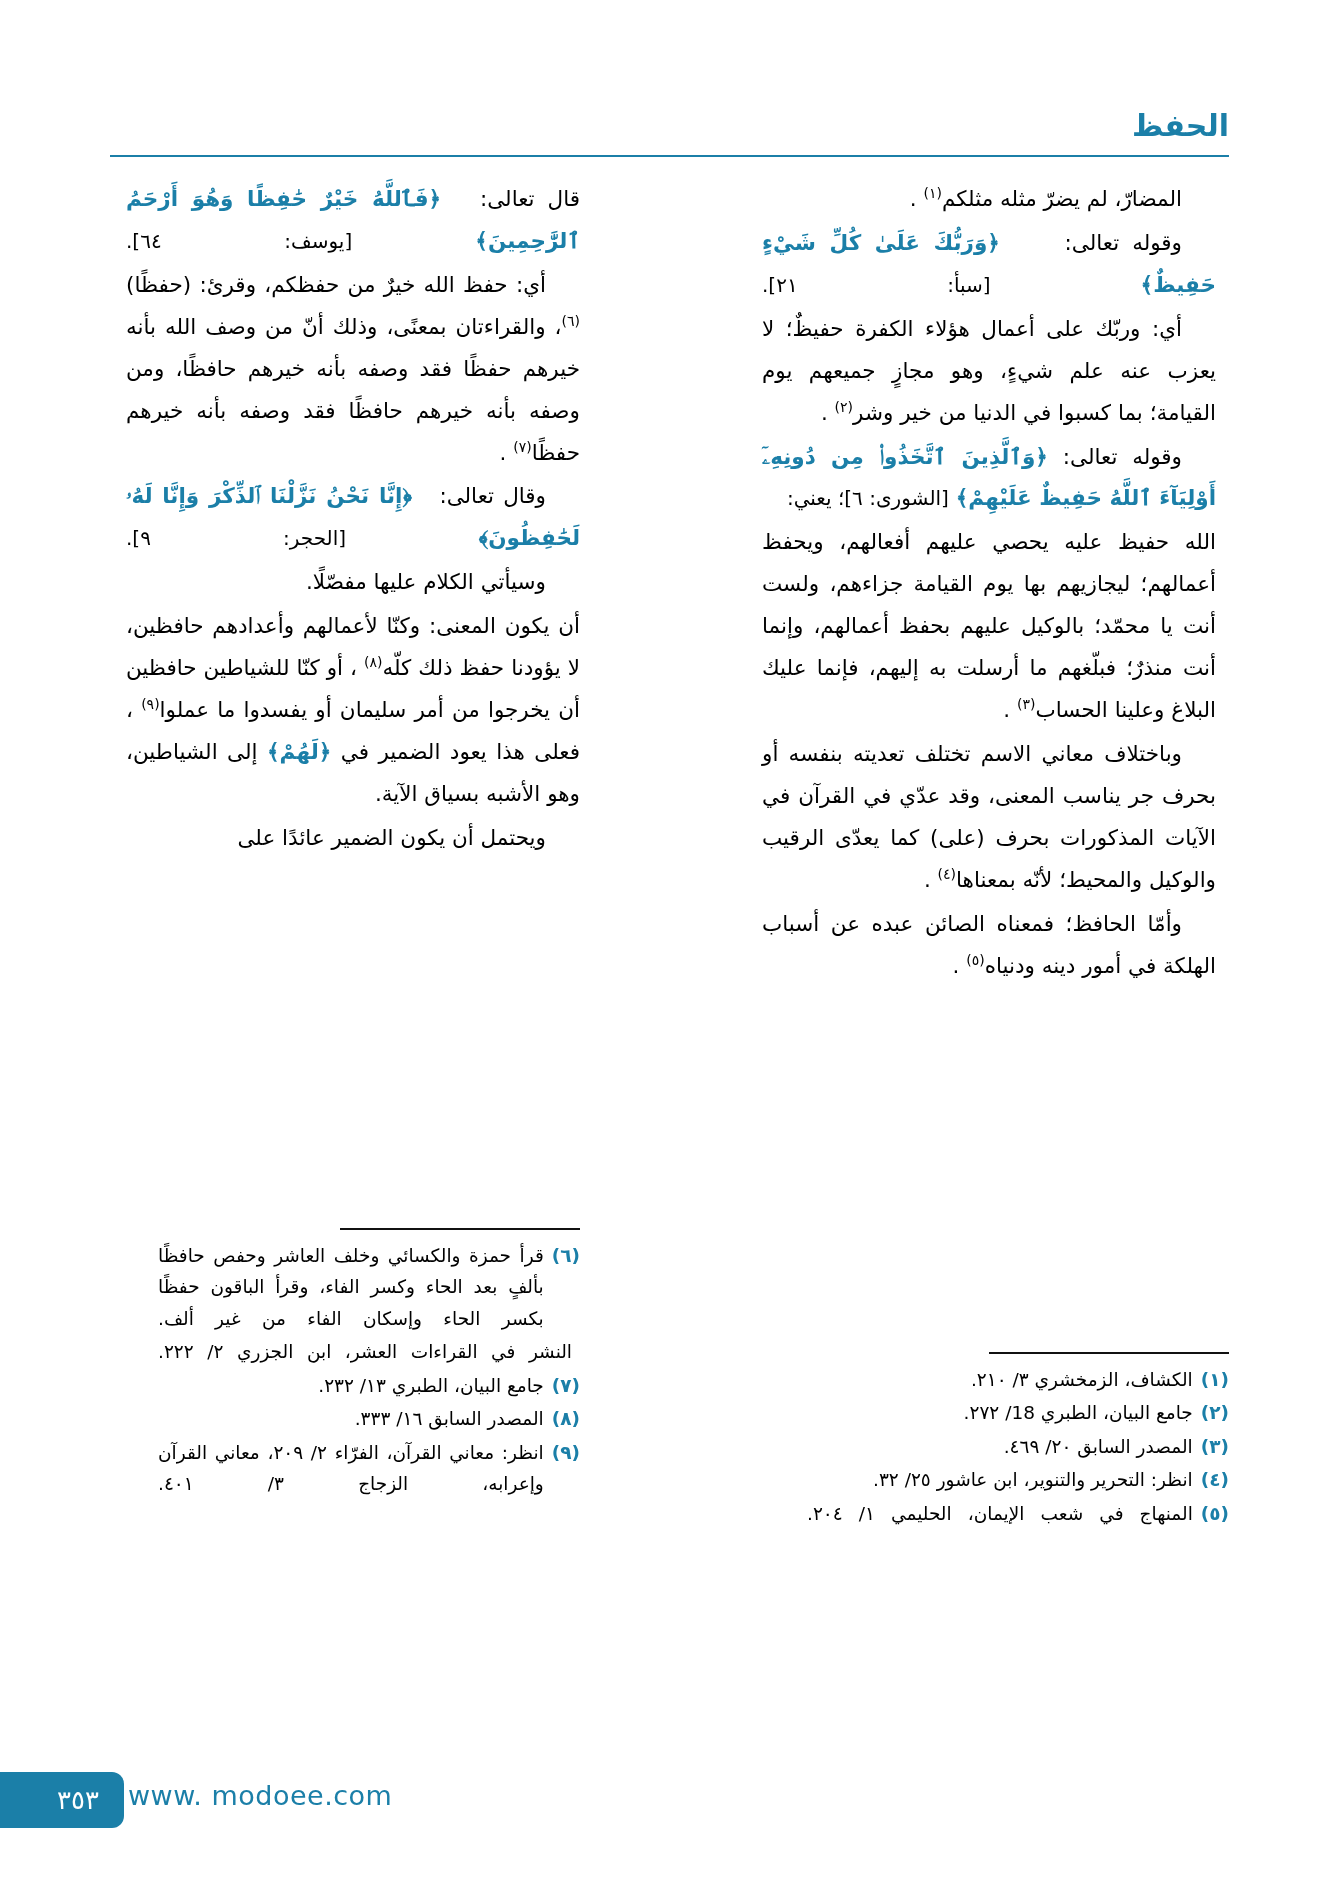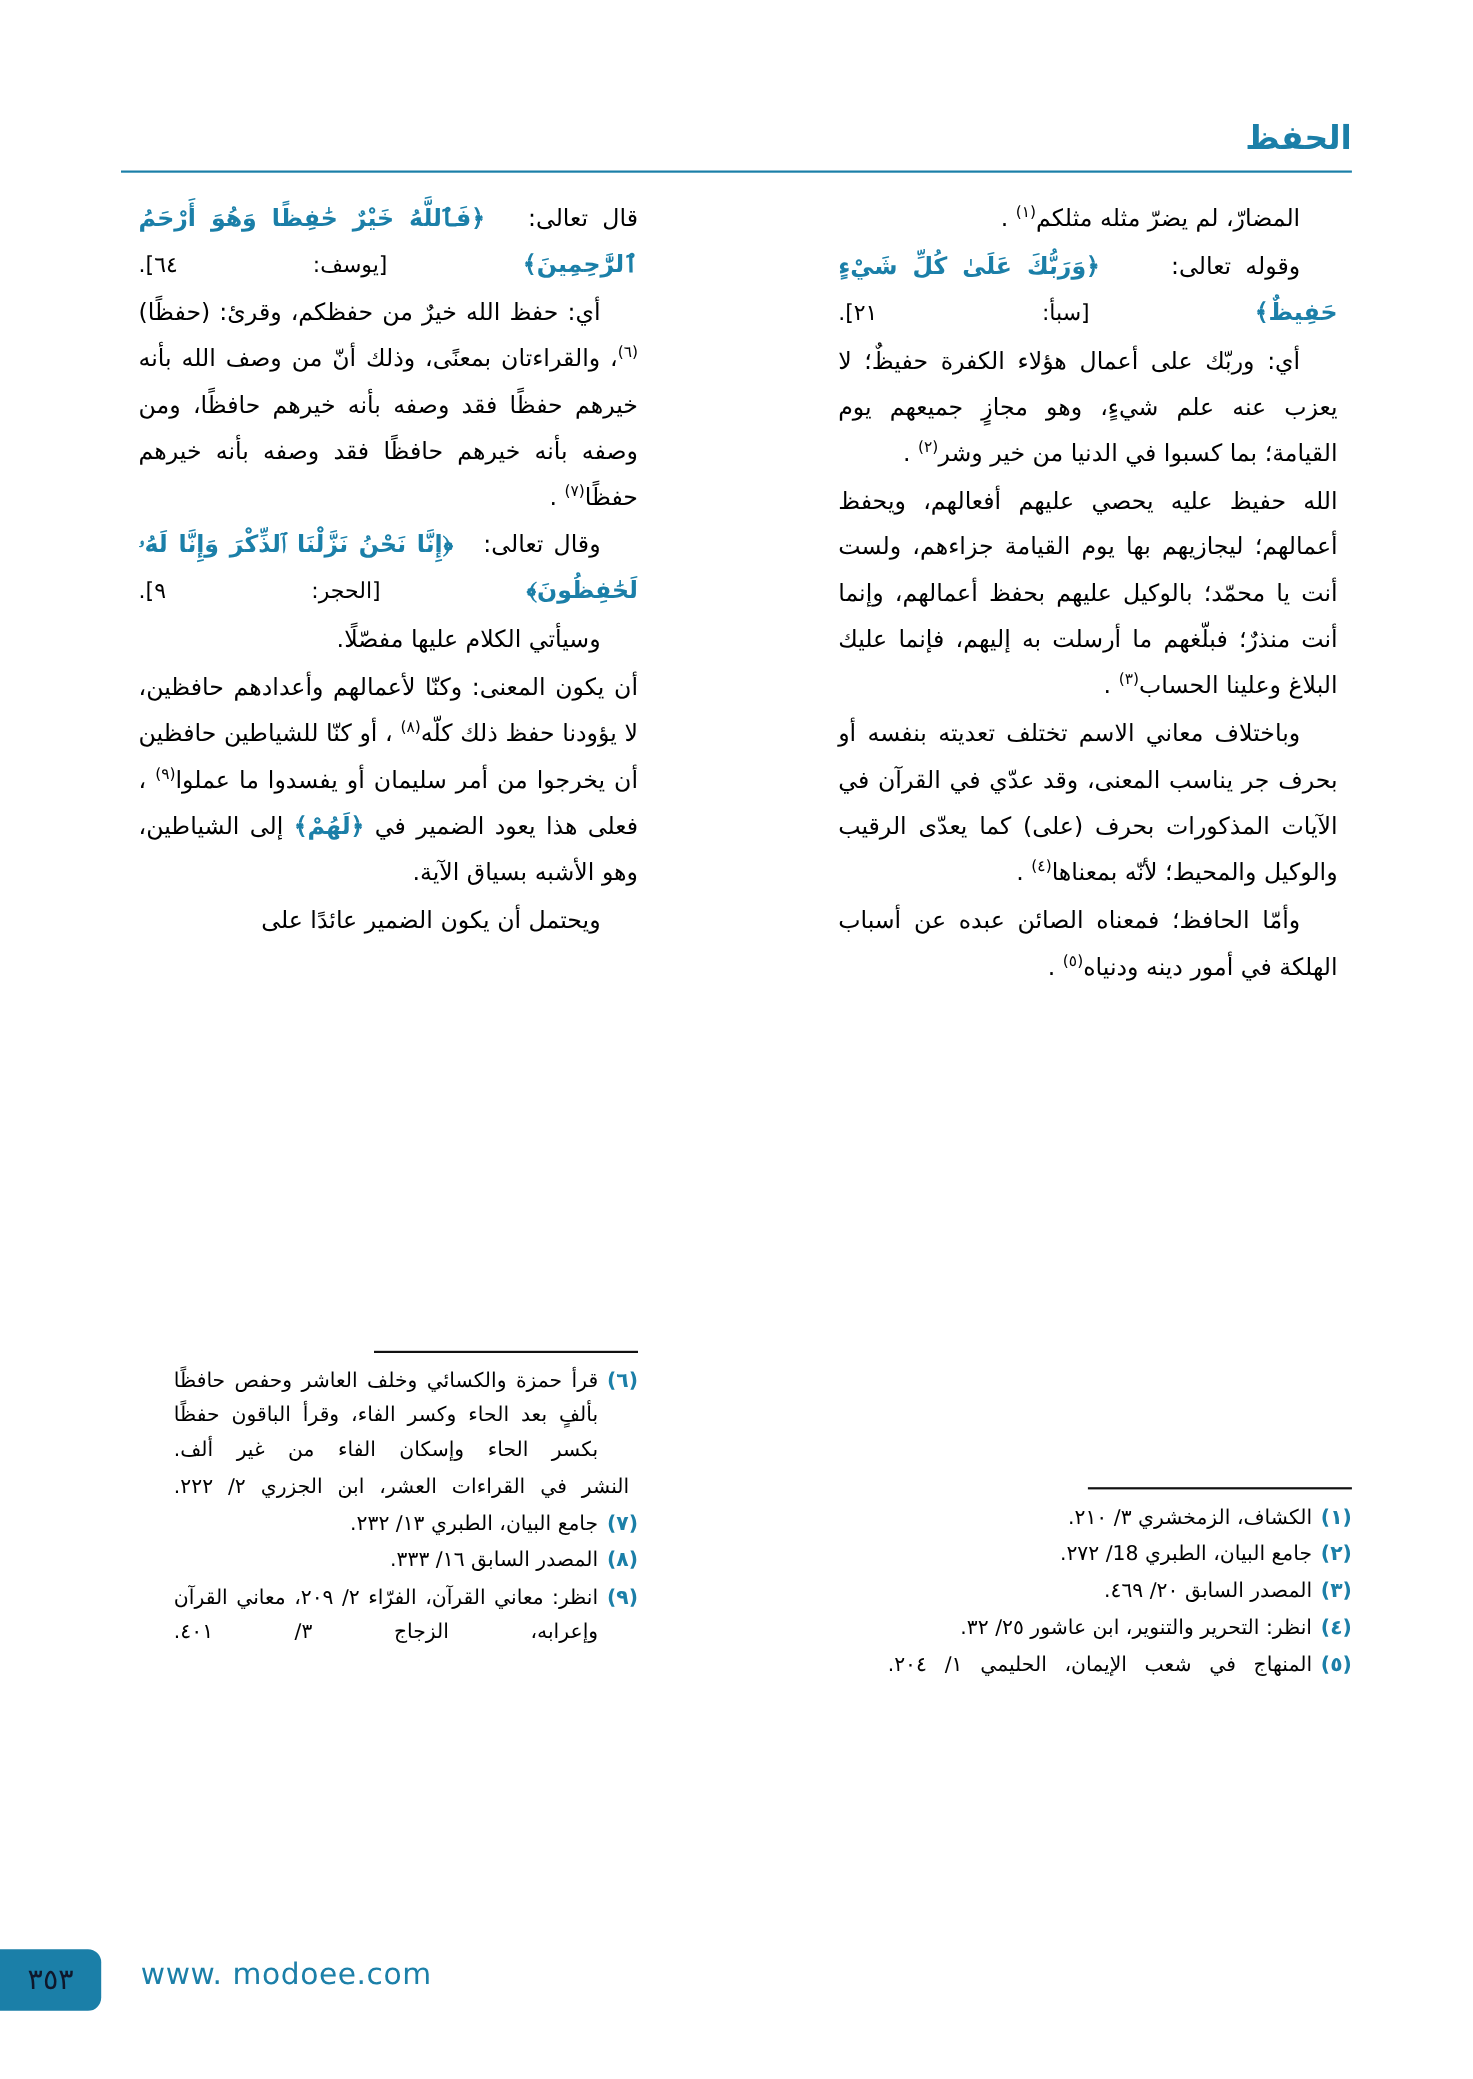--- a/index.html
+++ b/index.html
@@ -172,6 +172,11 @@
       <span>أي: وربّك على أعمال هؤلاء الكفرة حفيظٌ؛ لا يعزب عنه علم شيءٍ، وهو مجازٍ جميعهم يوم القيامة؛ بما كسبوا في الدنيا من خير وشر<sup>(٢)</sup> .</span>
     </p>
 
+    <p class="indent">
+      <span>وقوله تعالى:</span>
+      <span class="quran">﴿وَٱلَّذِينَ ٱتَّخَذُوا۟ مِن دُونِهِۦٓ أَوْلِيَآءَ ٱللَّهُ حَفِيظٌ عَلَيْهِمْ﴾</span>
+      <span class="ref">[الشورى: ٦]؛ يعني:</span>
+    </p>
 
     <p>
       <span>الله حفيظ عليه يحصي عليهم أفعالهم، ويحفظ أعمالهم؛ ليجازيهم بها يوم القيامة جزاءهم، ولست أنت يا محمّد؛ بالوكيل عليهم بحفظ أعمالهم، وإنما أنت منذرٌ؛ فبلّغهم ما أرسلت به إليهم، فإنما عليك البلاغ وعلينا الحساب<sup>(٣)</sup> .</span>

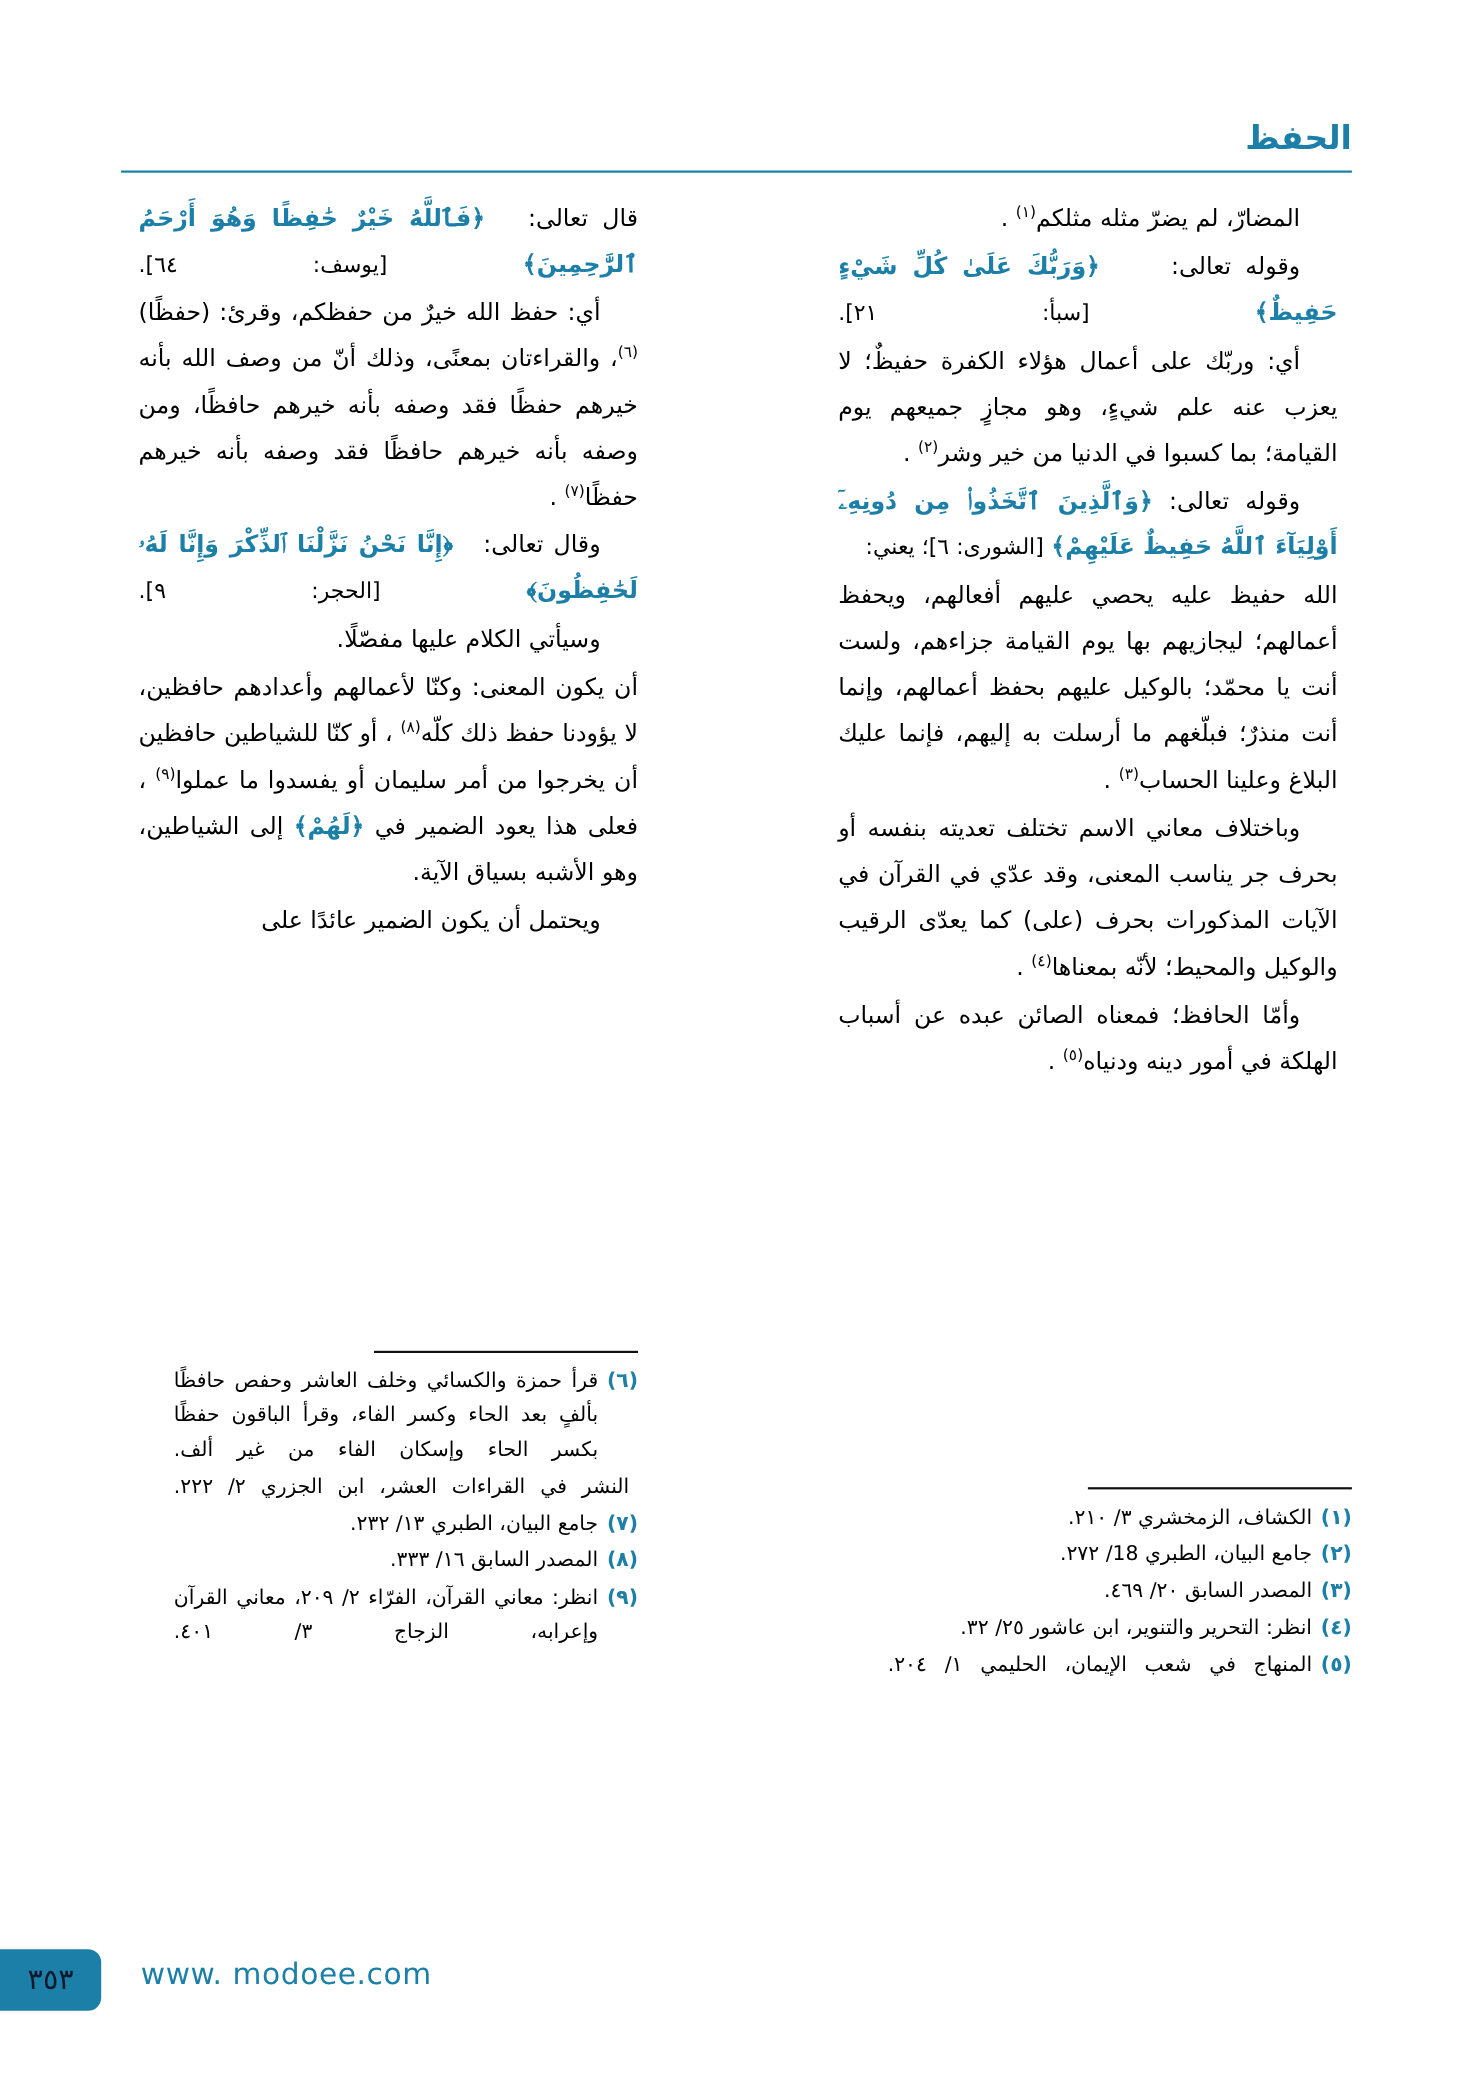--- a/index.html
+++ b/index.html
@@ -128,12 +128,13 @@
     height: 56px;
     background: #1b7fa8;
     border-radius: 0 12px 12px 0;
-    color: #0f172a;
+    color: #ffffff;
     font-size: 26px;
     display: flex;
     align-items: center;
     justify-content: center;
     letter-spacing: 1px;
+    padding-left: 32px;
   }
   .site {
     position: absolute;

